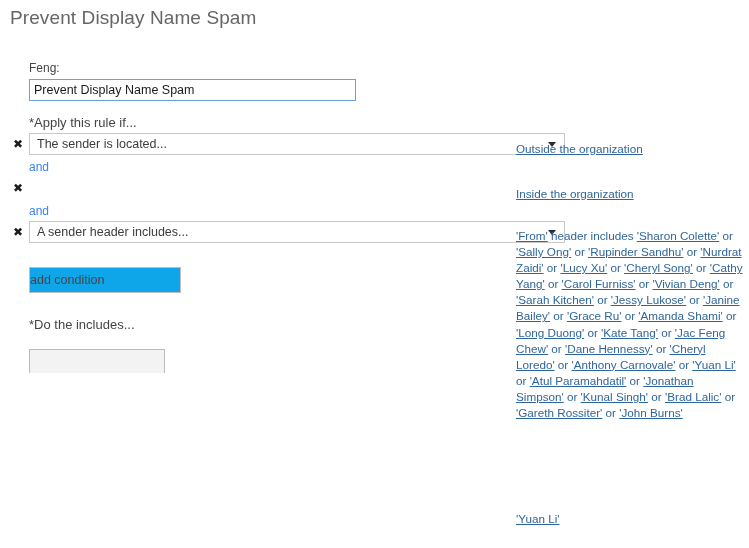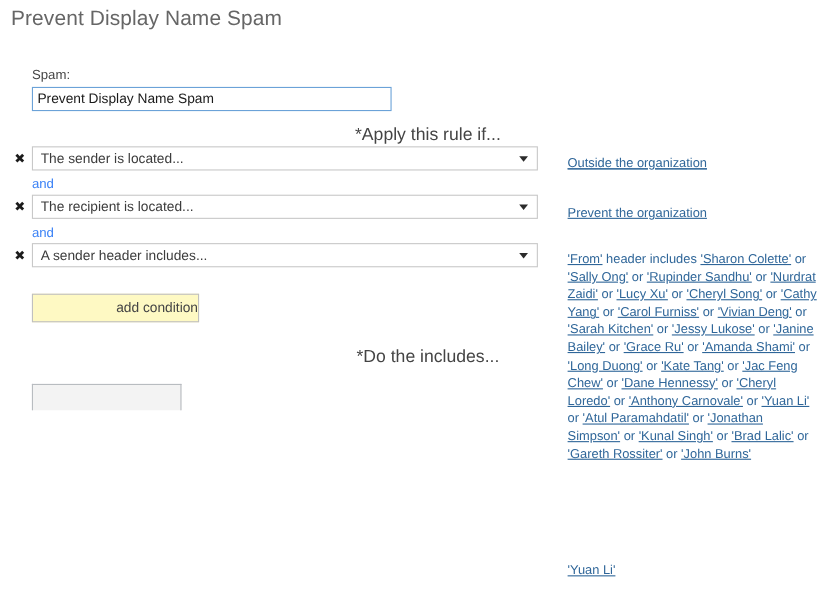--- a/index.html
+++ b/index.html
@@ -196,7 +196,7 @@
 
   
   <div class="name-row">
-    <div class="field-label">Spam:</div>
+    <div class="field-label">Feng:</div>
     <input class="text-input" type="text" value="Prevent Display Name Spam" style="">
   </div>
 

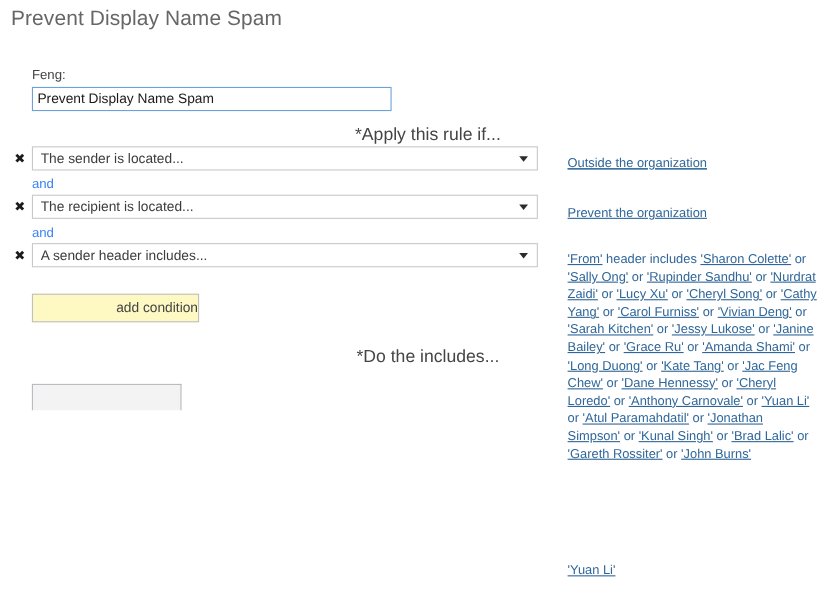--- a/index.html
+++ b/index.html
@@ -67,12 +67,11 @@
 
   
   .section-label {
-    font-size: 16px;
+    font-size: 13px;
     color: #444444;
     margin-left: 29px;
     line-height: 16px;
     margin-bottom: 2px;
-    text-align: center;
   }
 
   .cond-row {

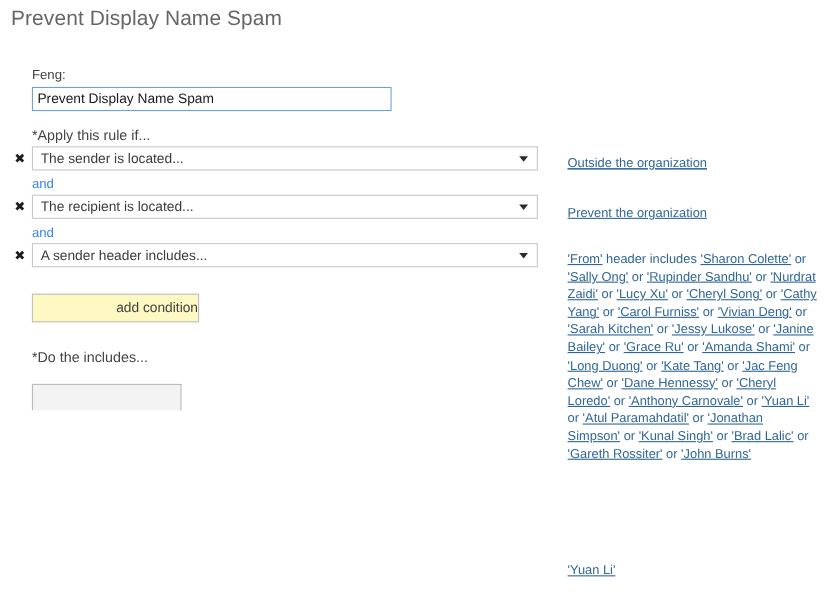--- a/index.html
+++ b/index.html
@@ -100,7 +100,7 @@
     left: 29px;
     top: 0;
     box-sizing: border-box;
-    width: 460px;
+    width: 536px;
     height: 22px;
     border: 1px solid #c8c8c8;
     background: #ffffff;

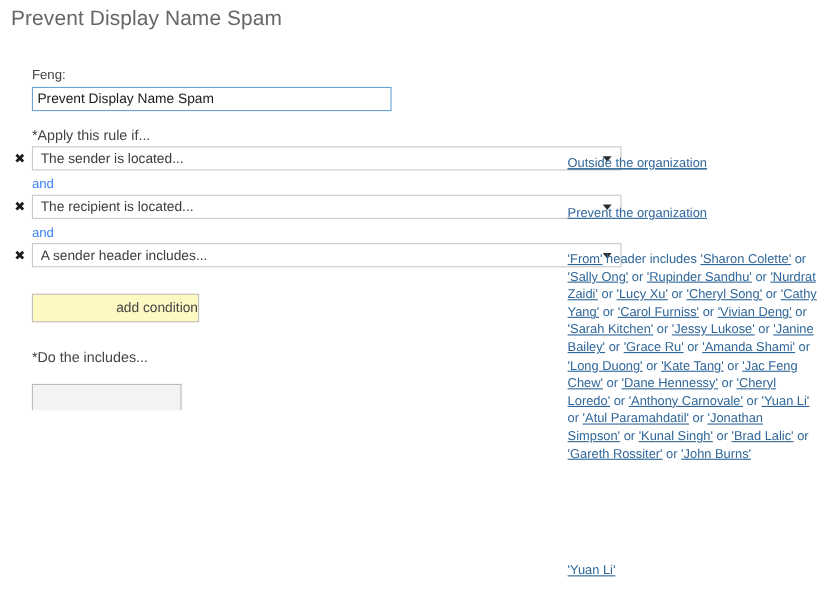--- a/index.html
+++ b/index.html
@@ -216,10 +216,6 @@
   
   <div class="cond-row">
     <span class="remove-icon">✖</span>
-    <div class="select-box">
-      <span class="sel-text">The recipient is located...</span>
-      <span class="arrow"></span>
-    </div>
   </div>
 
   <div class="and-sep">and</div>

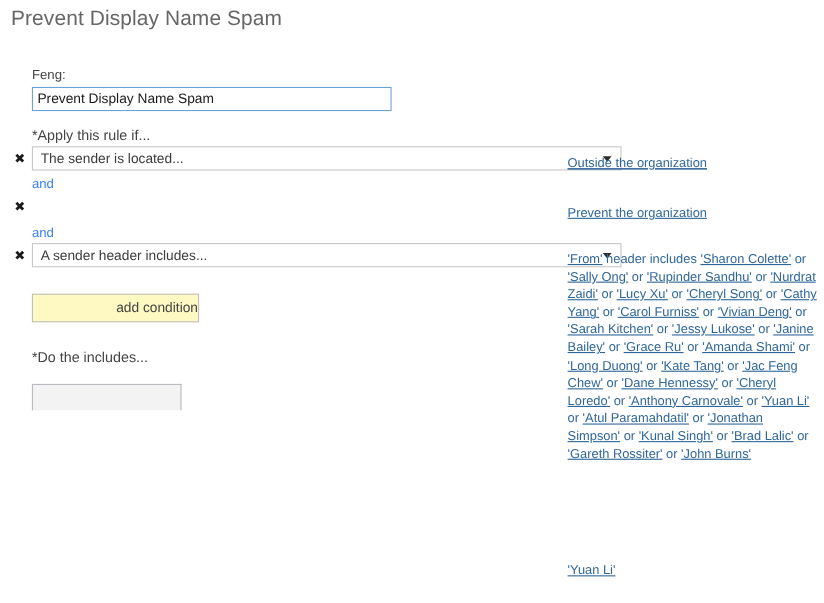--- a/index.html
+++ b/index.html
@@ -252,7 +252,7 @@
 </div>
 
 <div class="value-link-wrap" style="top:186px;">
-  <span class="lnk">Prevent the organization</span>
+  <span class="lnk">Inside the organization</span>
 </div>
 
 <div class="value-link-wrap" style="top:228px;">

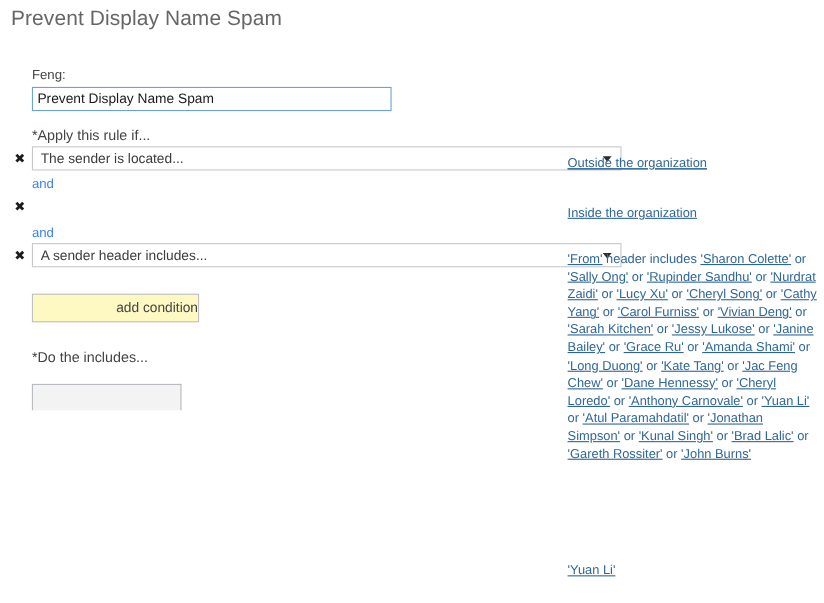--- a/index.html
+++ b/index.html
@@ -162,13 +162,13 @@
     margin-left: 29px;
     min-width: 152px;
     height: 26px;
-    background: #fef9c3;
+    background: #0ea5e9;
     border: 1px solid #c0c0c0;
     font-family: "Liberation Sans", sans-serif;
     font-size: 12.5px;
     color: #444444;
     cursor: pointer;
-    text-align: right;
+    text-align: left;
     line-height: 24px;
     display: inline-block;
   }

